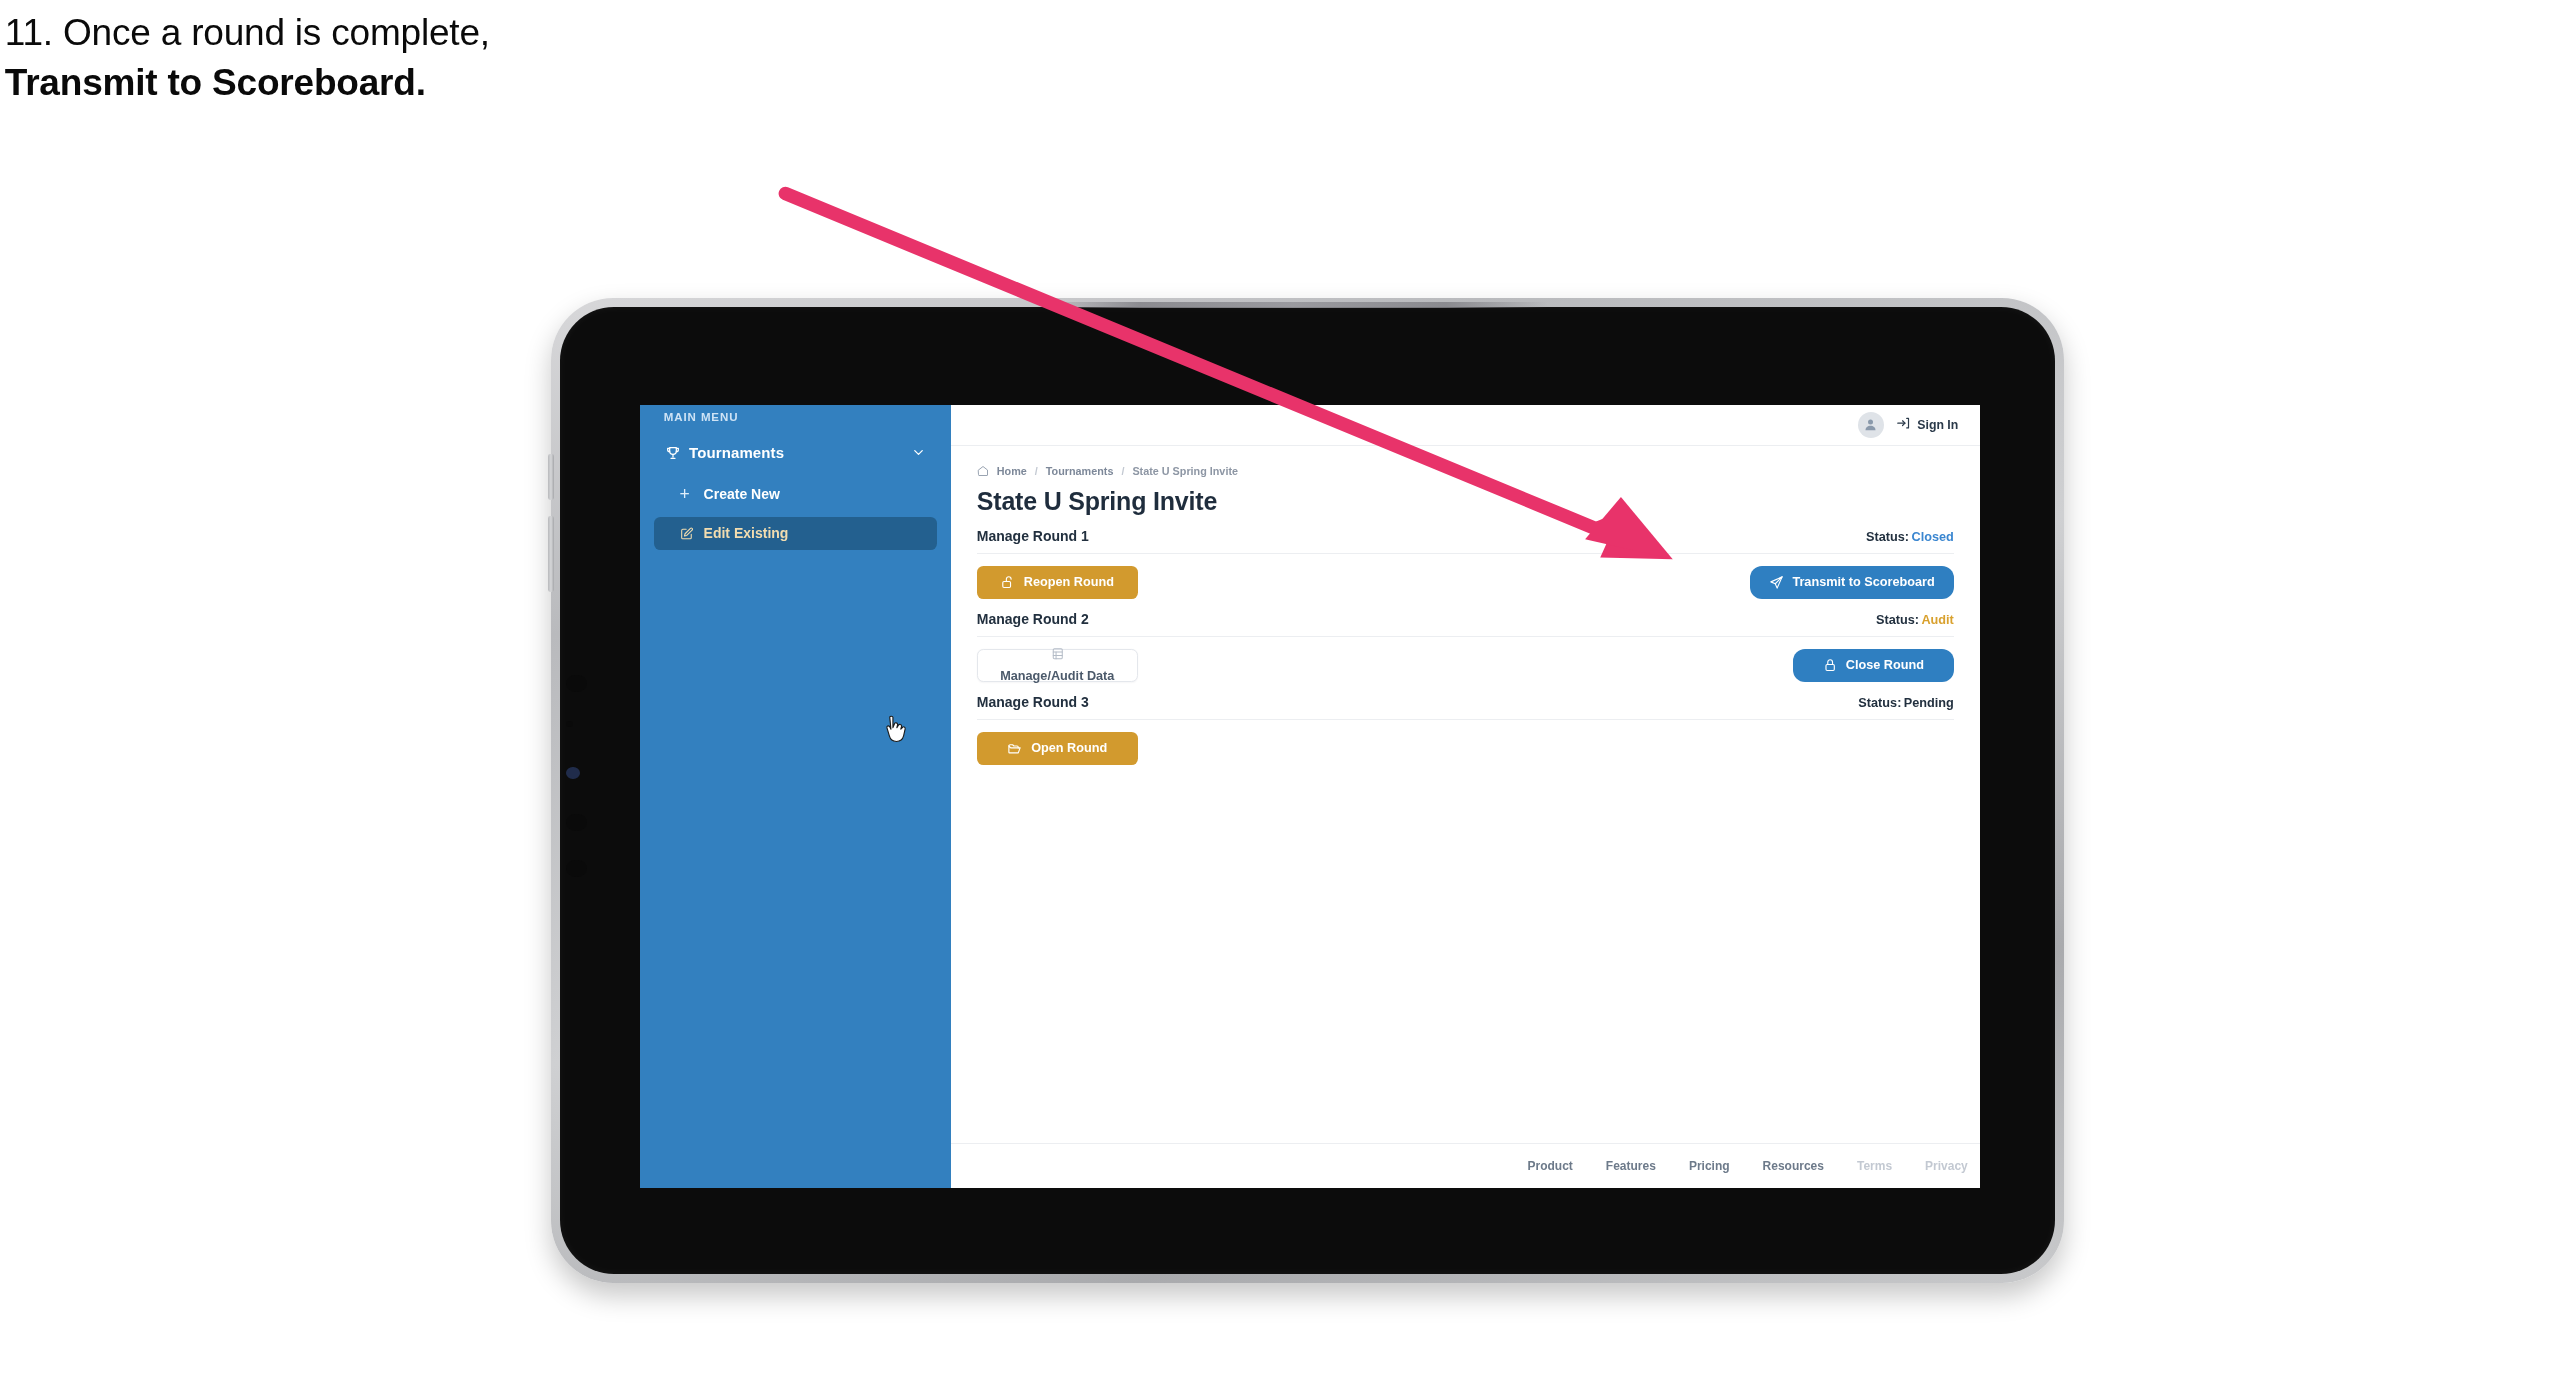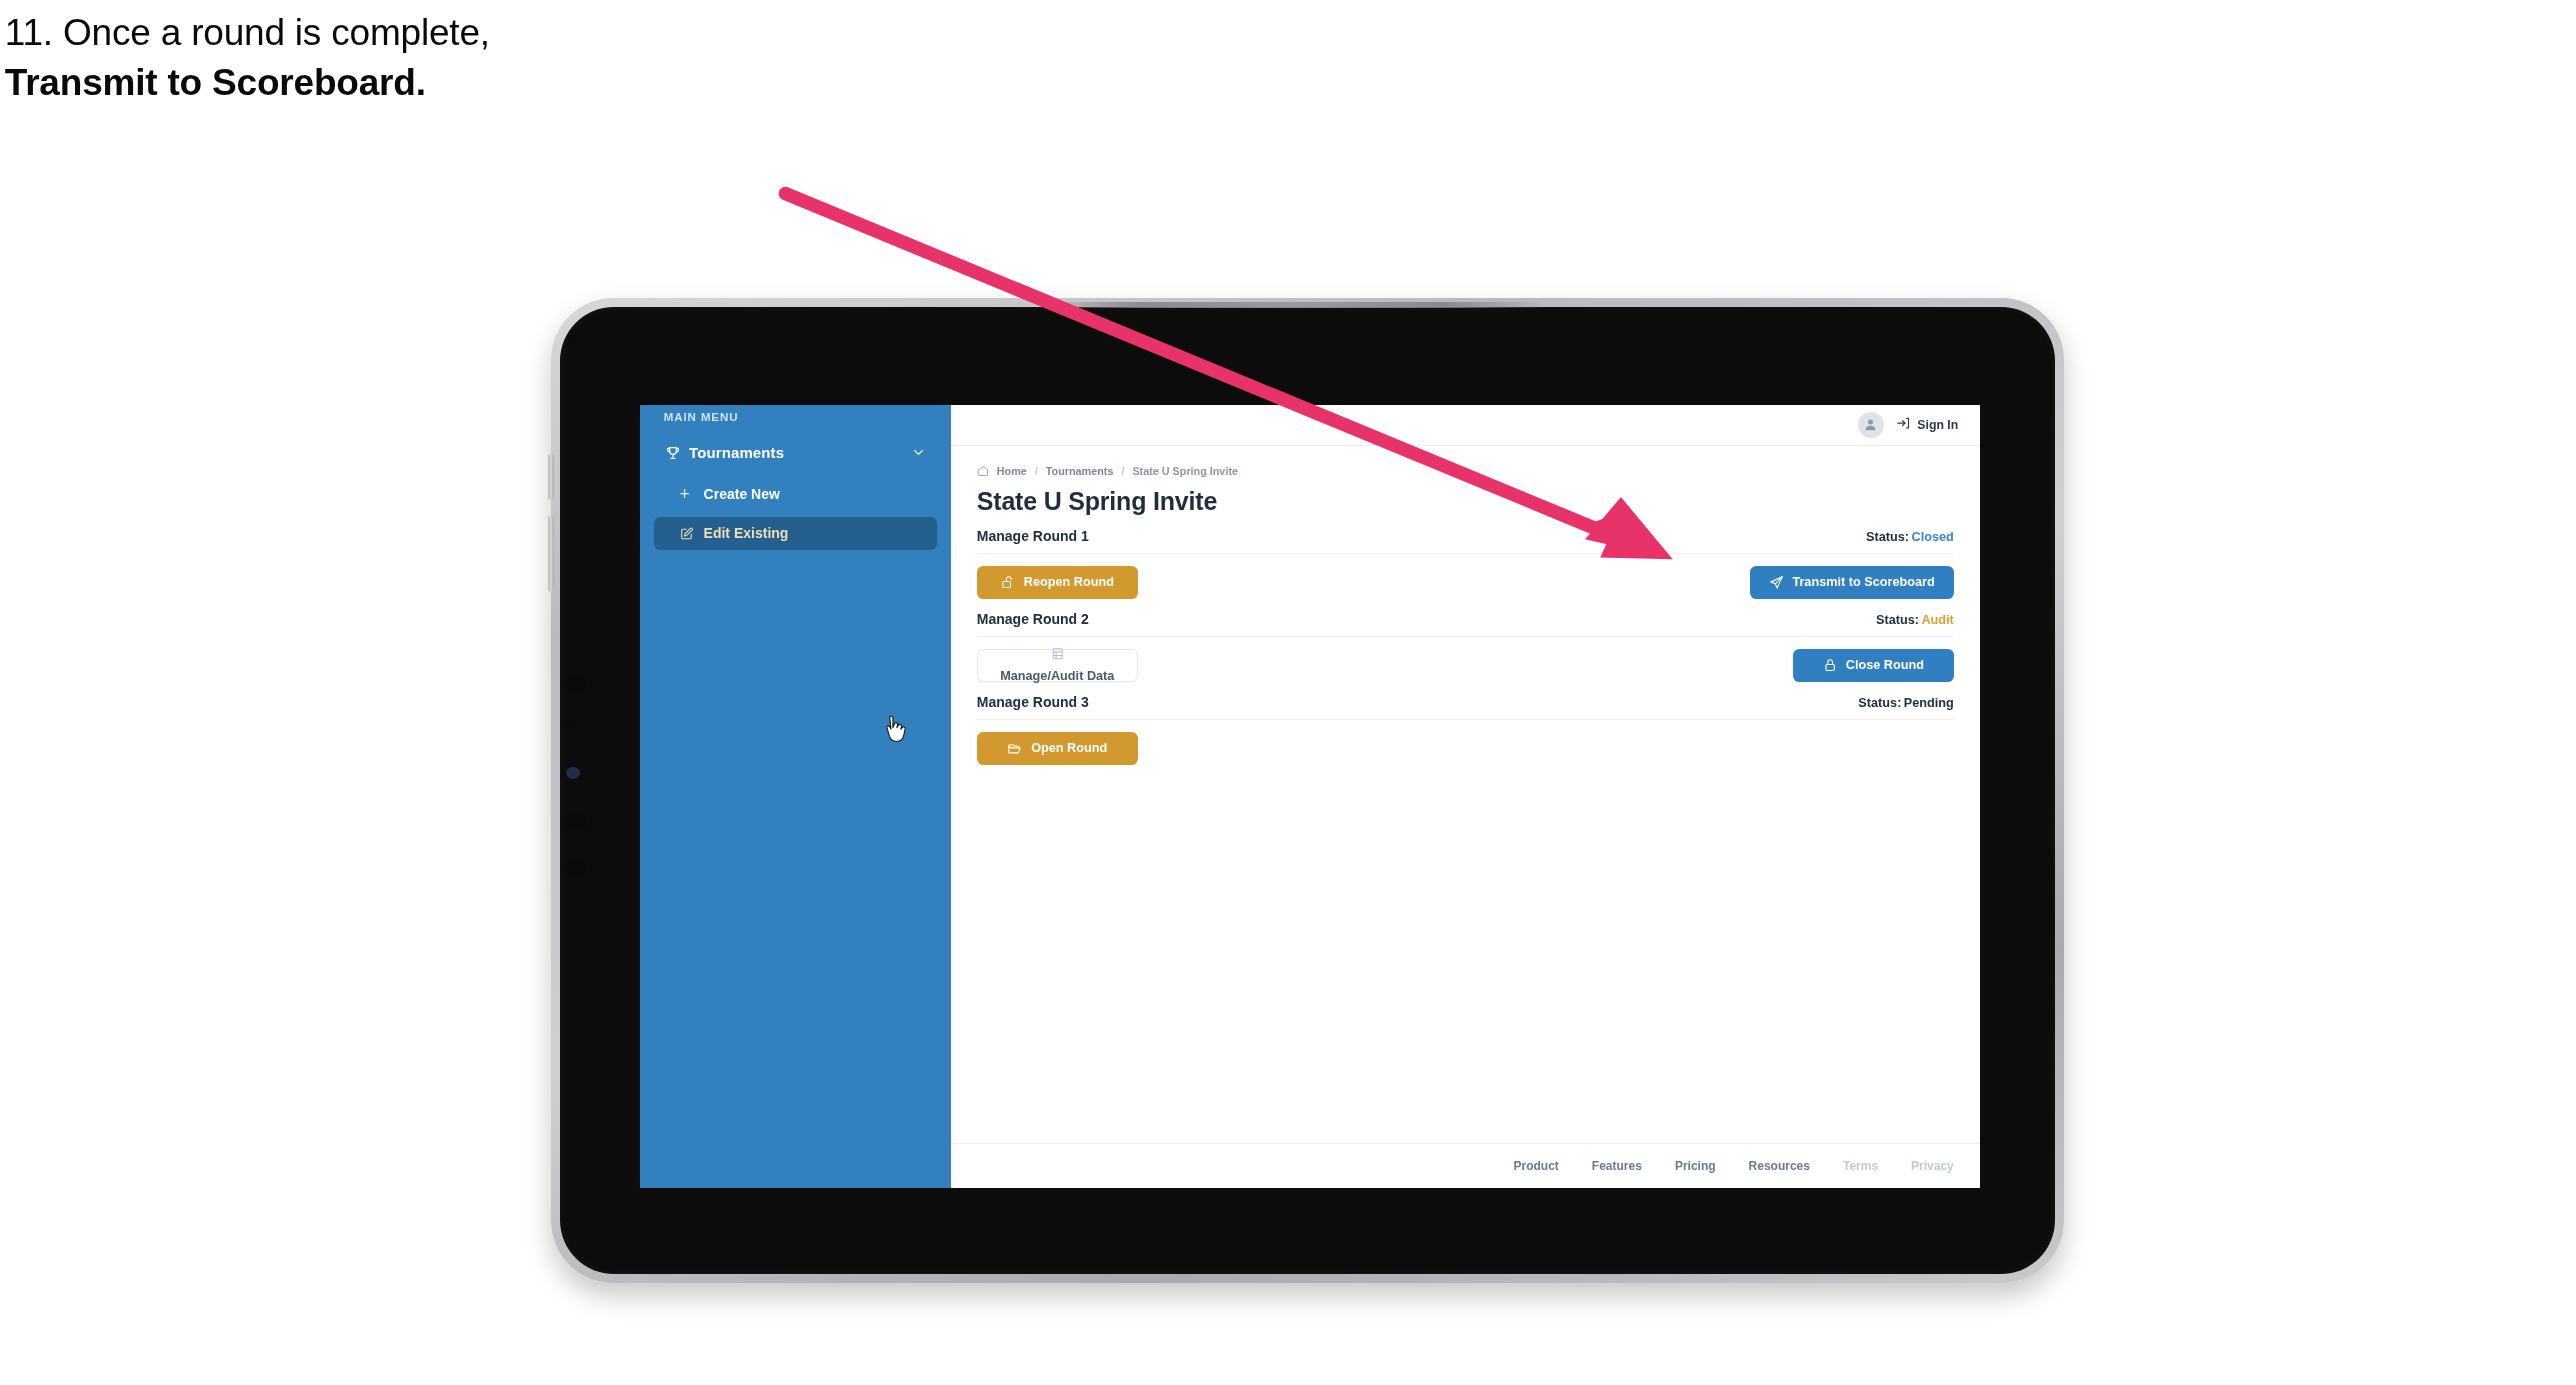--- a/index.html
+++ b/index.html
@@ -202,7 +202,7 @@
   }
   .btn svg { display:block; }
   .btn-gold { background: #d29a2e; color: #fff; min-width: 161px; }
-  .btn-blue { background: #2f7fc1; color: #fff; min-width: 161px; }
+  .btn-blue { background: #2f7fc1; color: #fff; min-width: 161px; border-radius: 12px; }
   .btn-ghost {
     background: #ffffff; color: #4c5a6b;
     border: 0.8px solid #e4e7ec;

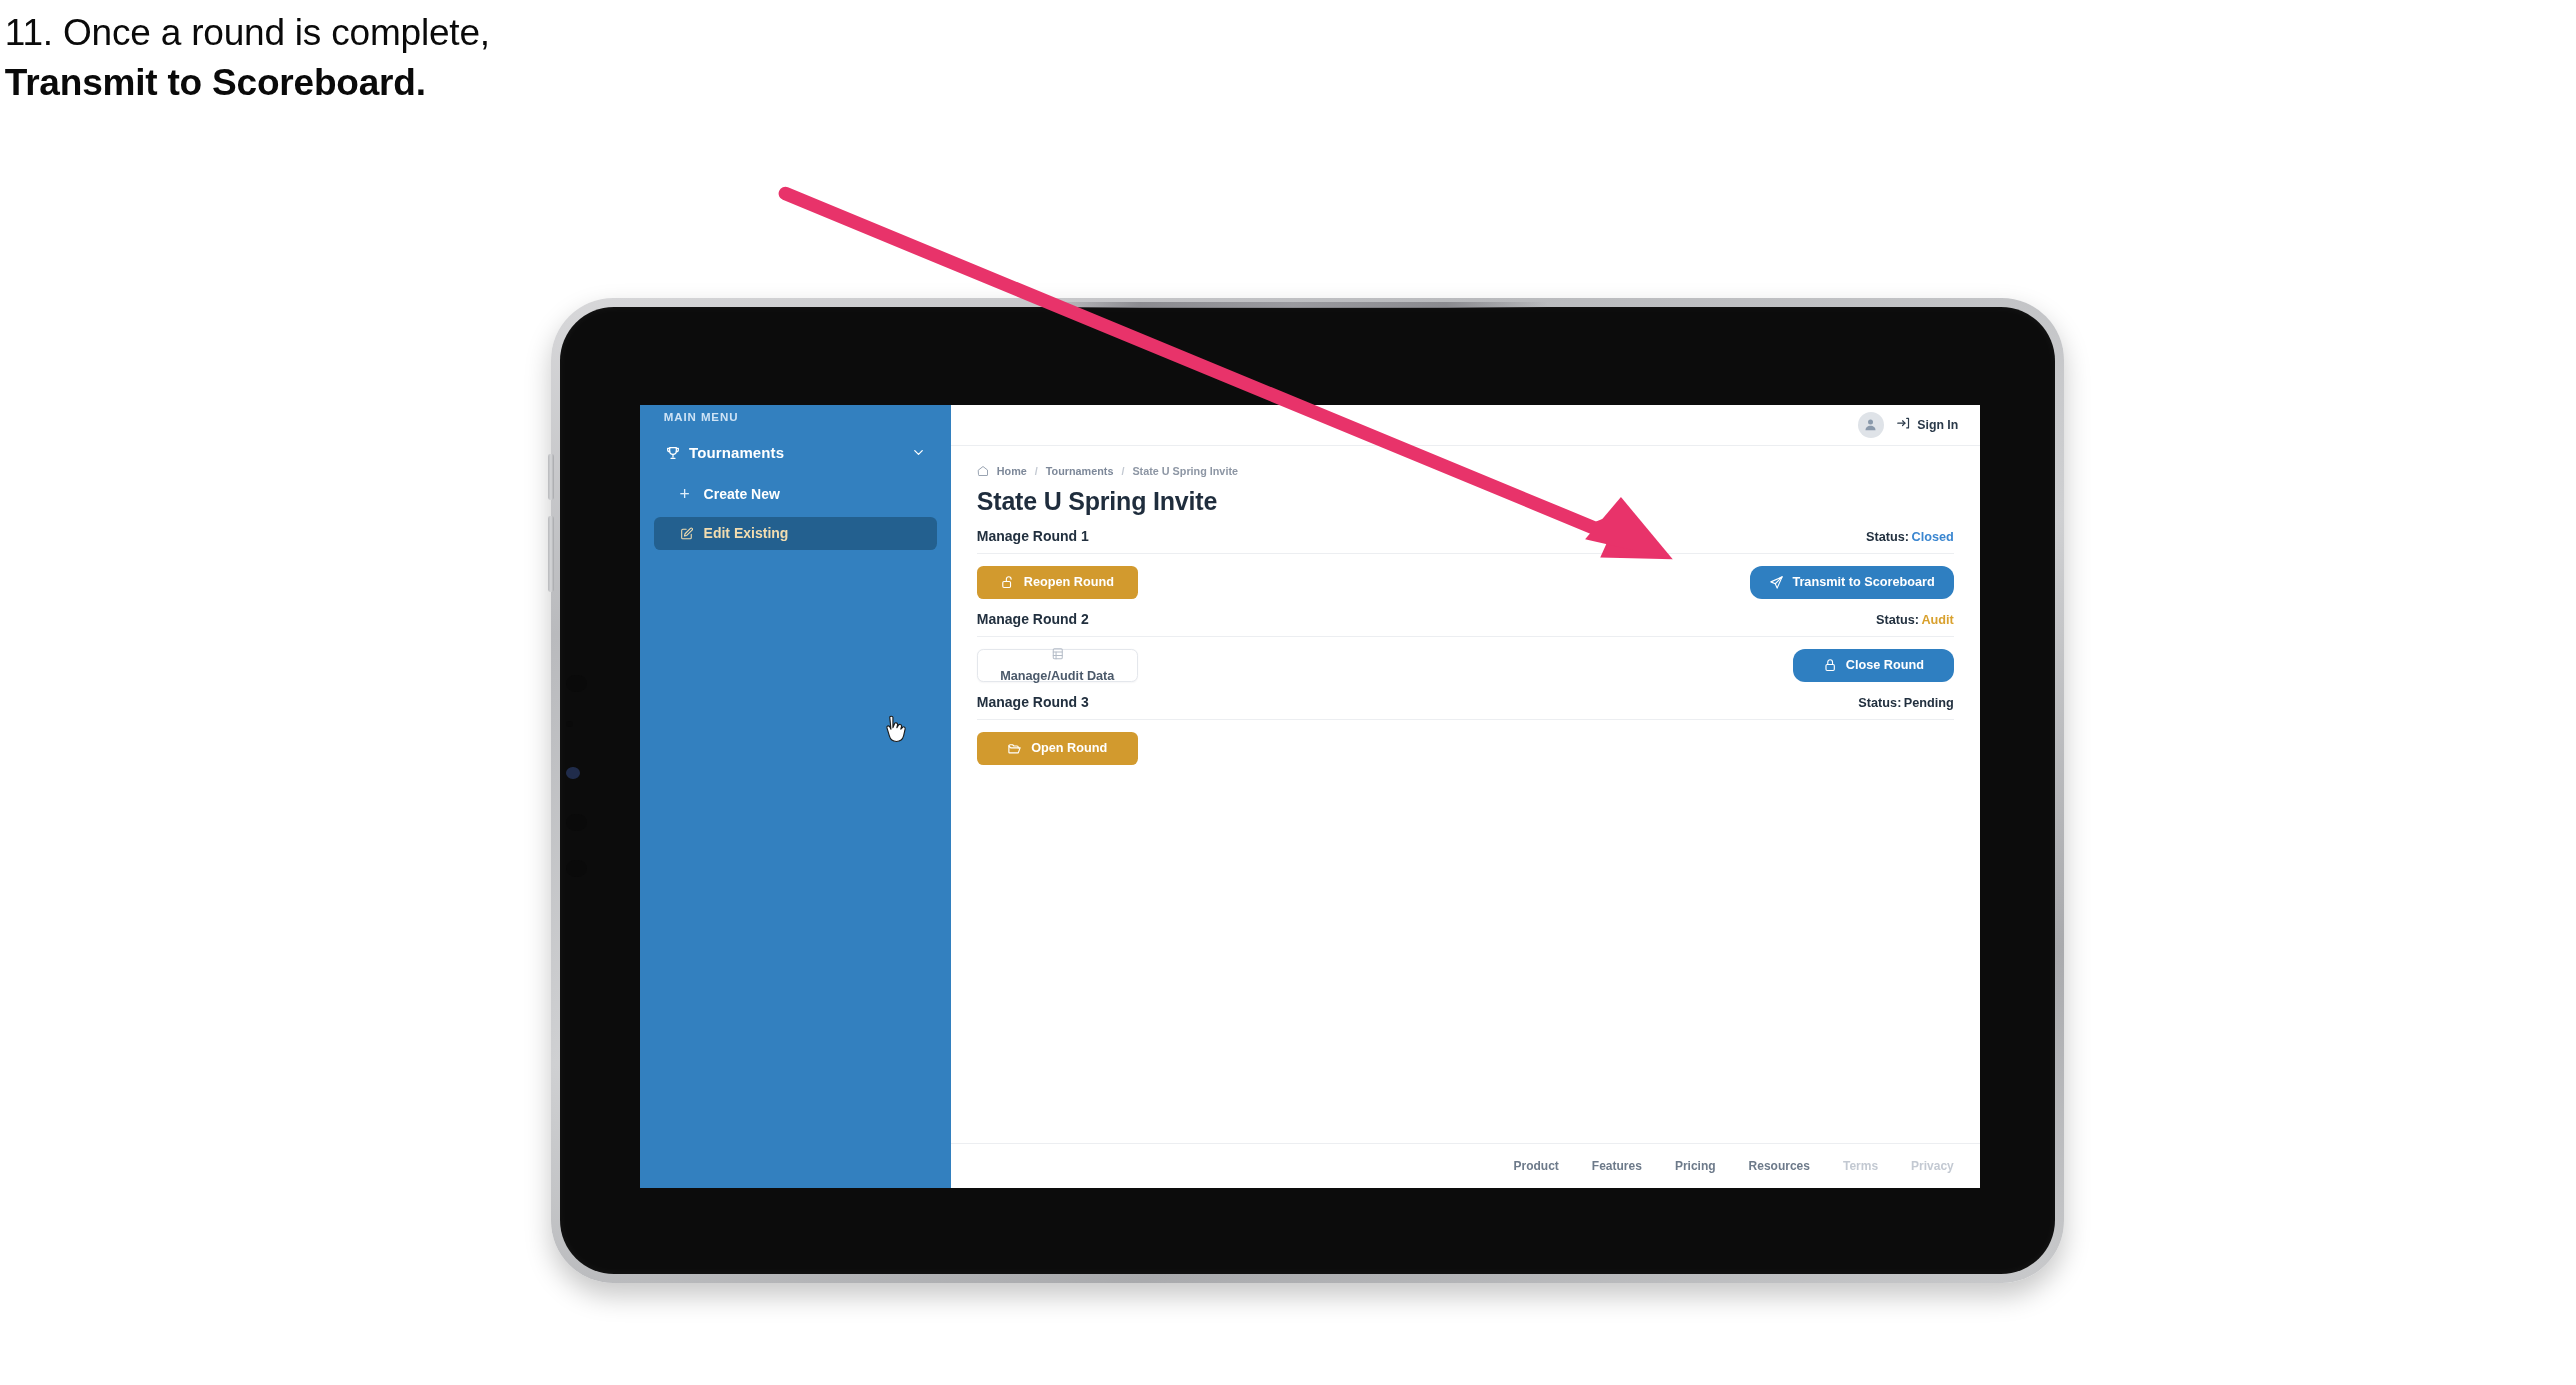--- a/index.html
+++ b/index.html
@@ -217,7 +217,7 @@
     height: 45px;
     display: flex; align-items: center; justify-content: flex-end;
     gap: 33px;
-    padding-right: 26px;
+    padding-right: 12px;
     margin: 0 0 0 0;
   }
   .footer a {

